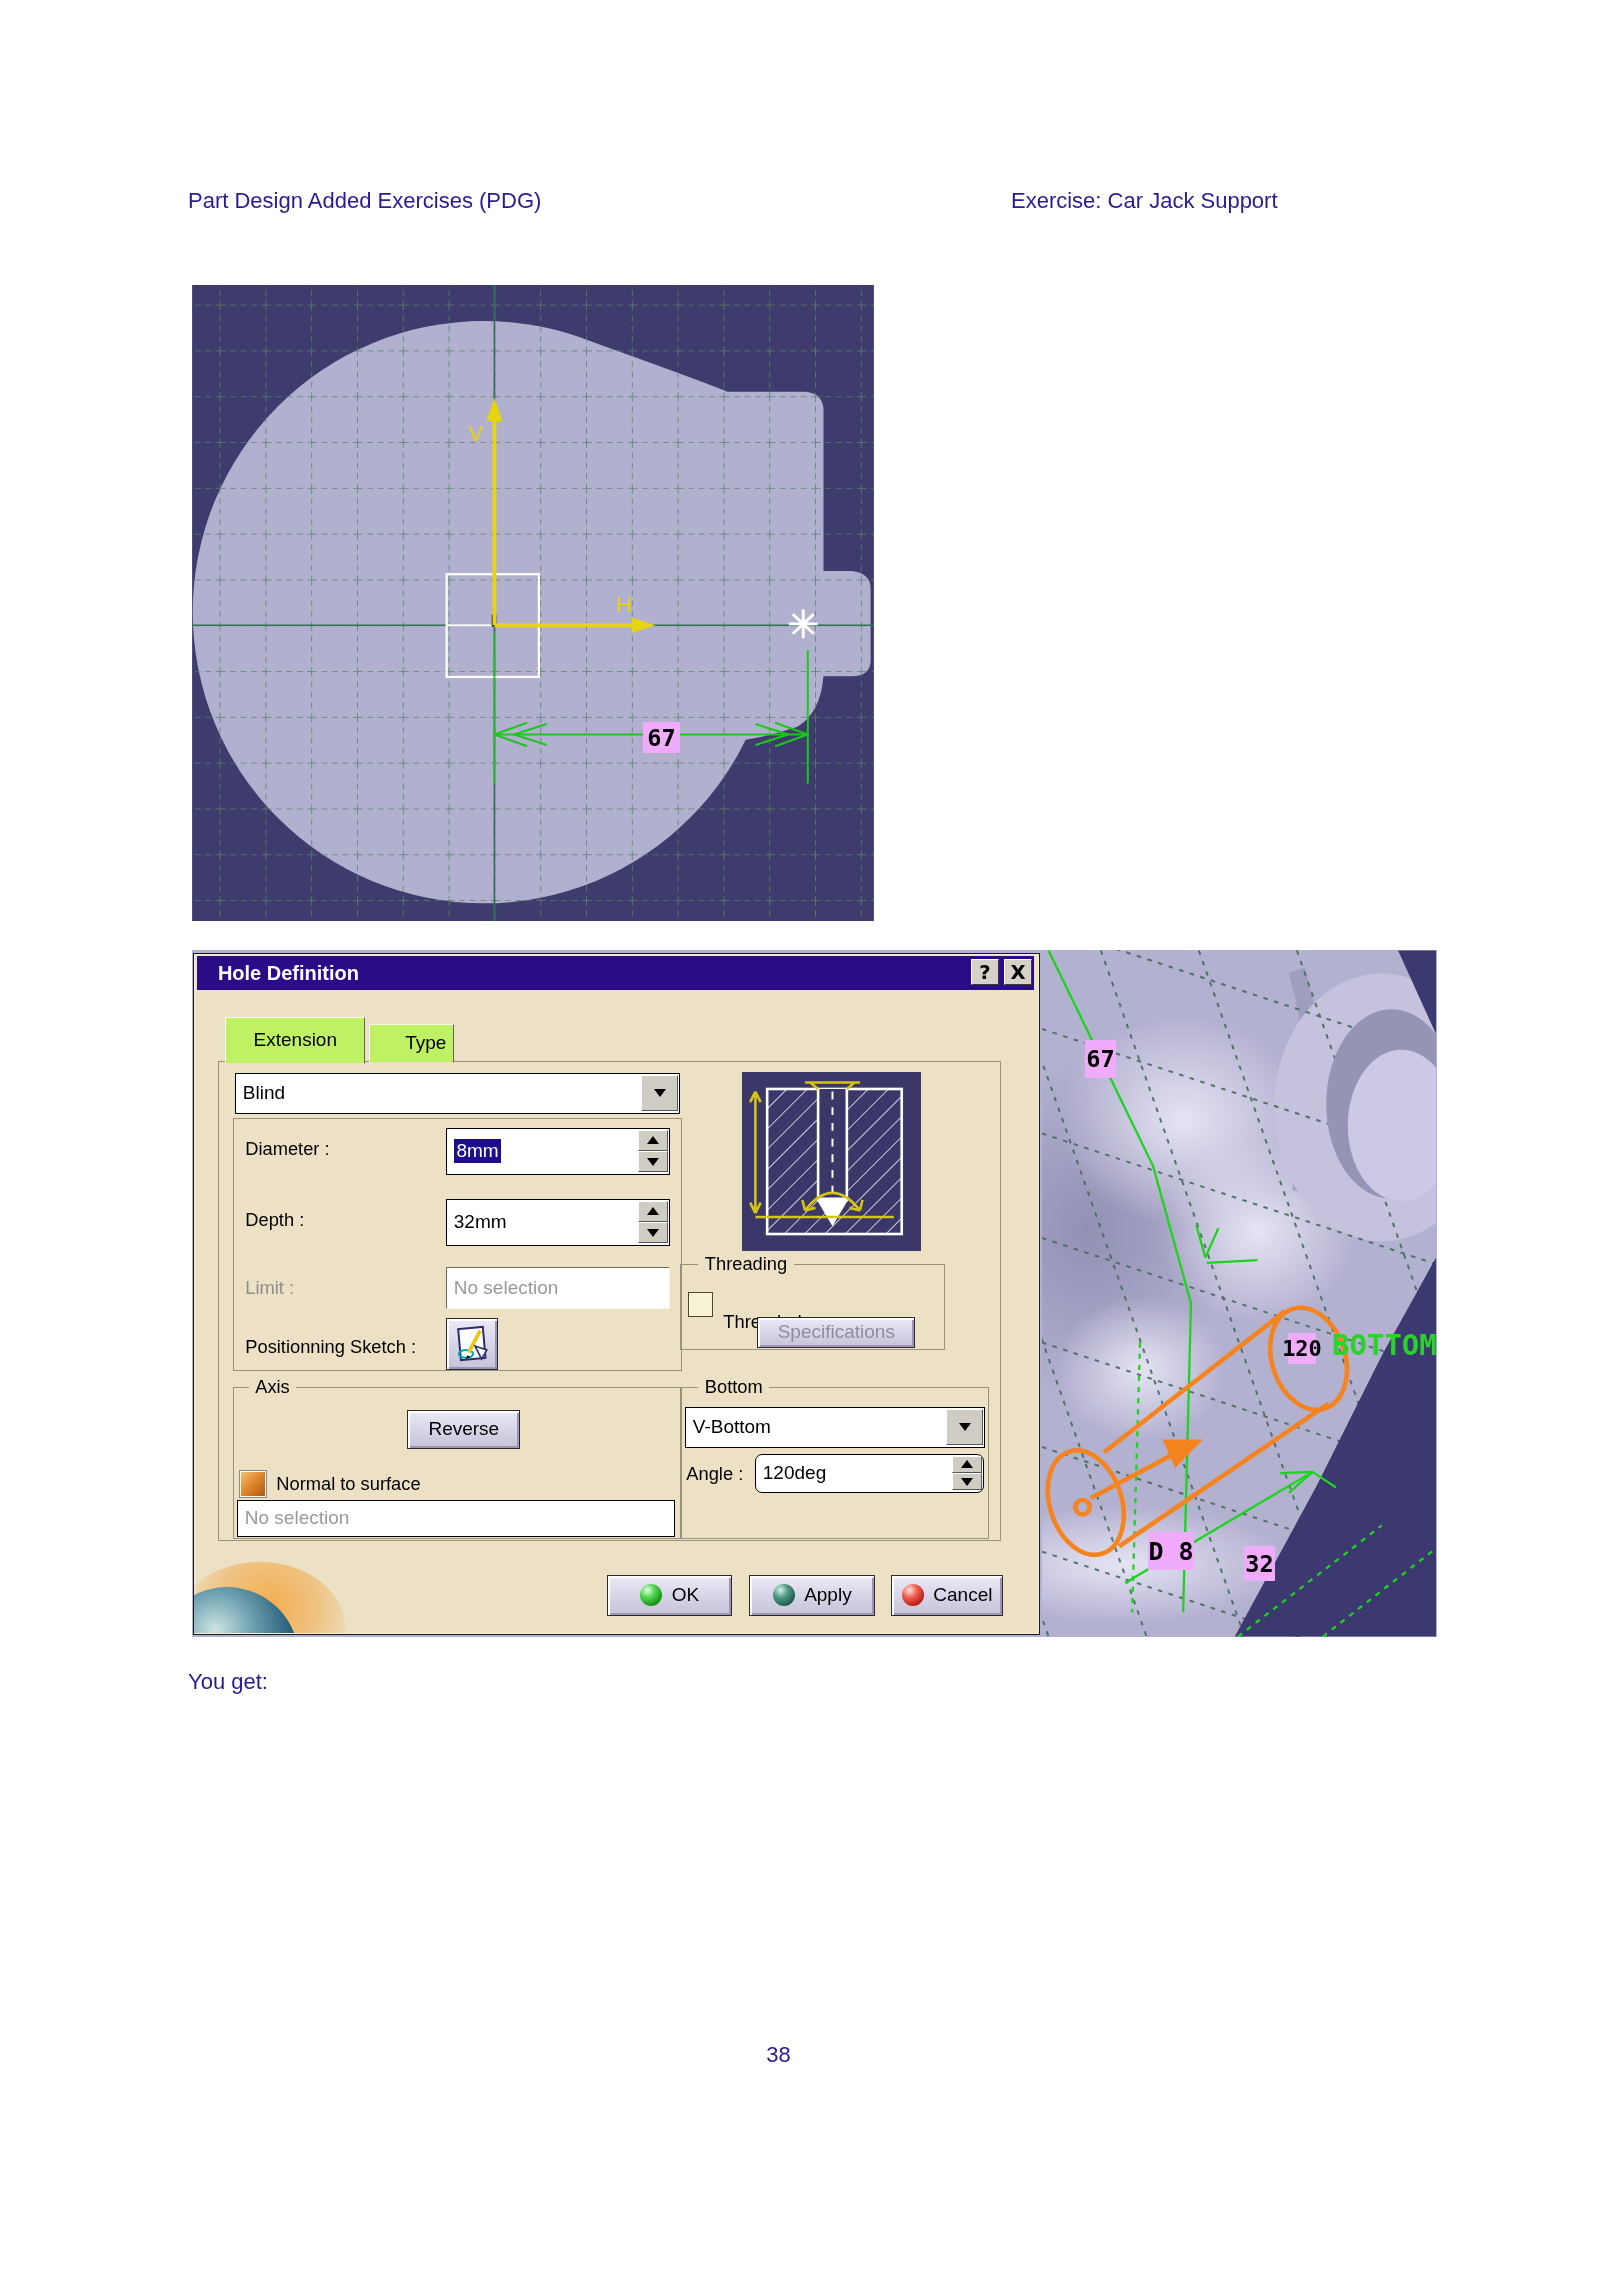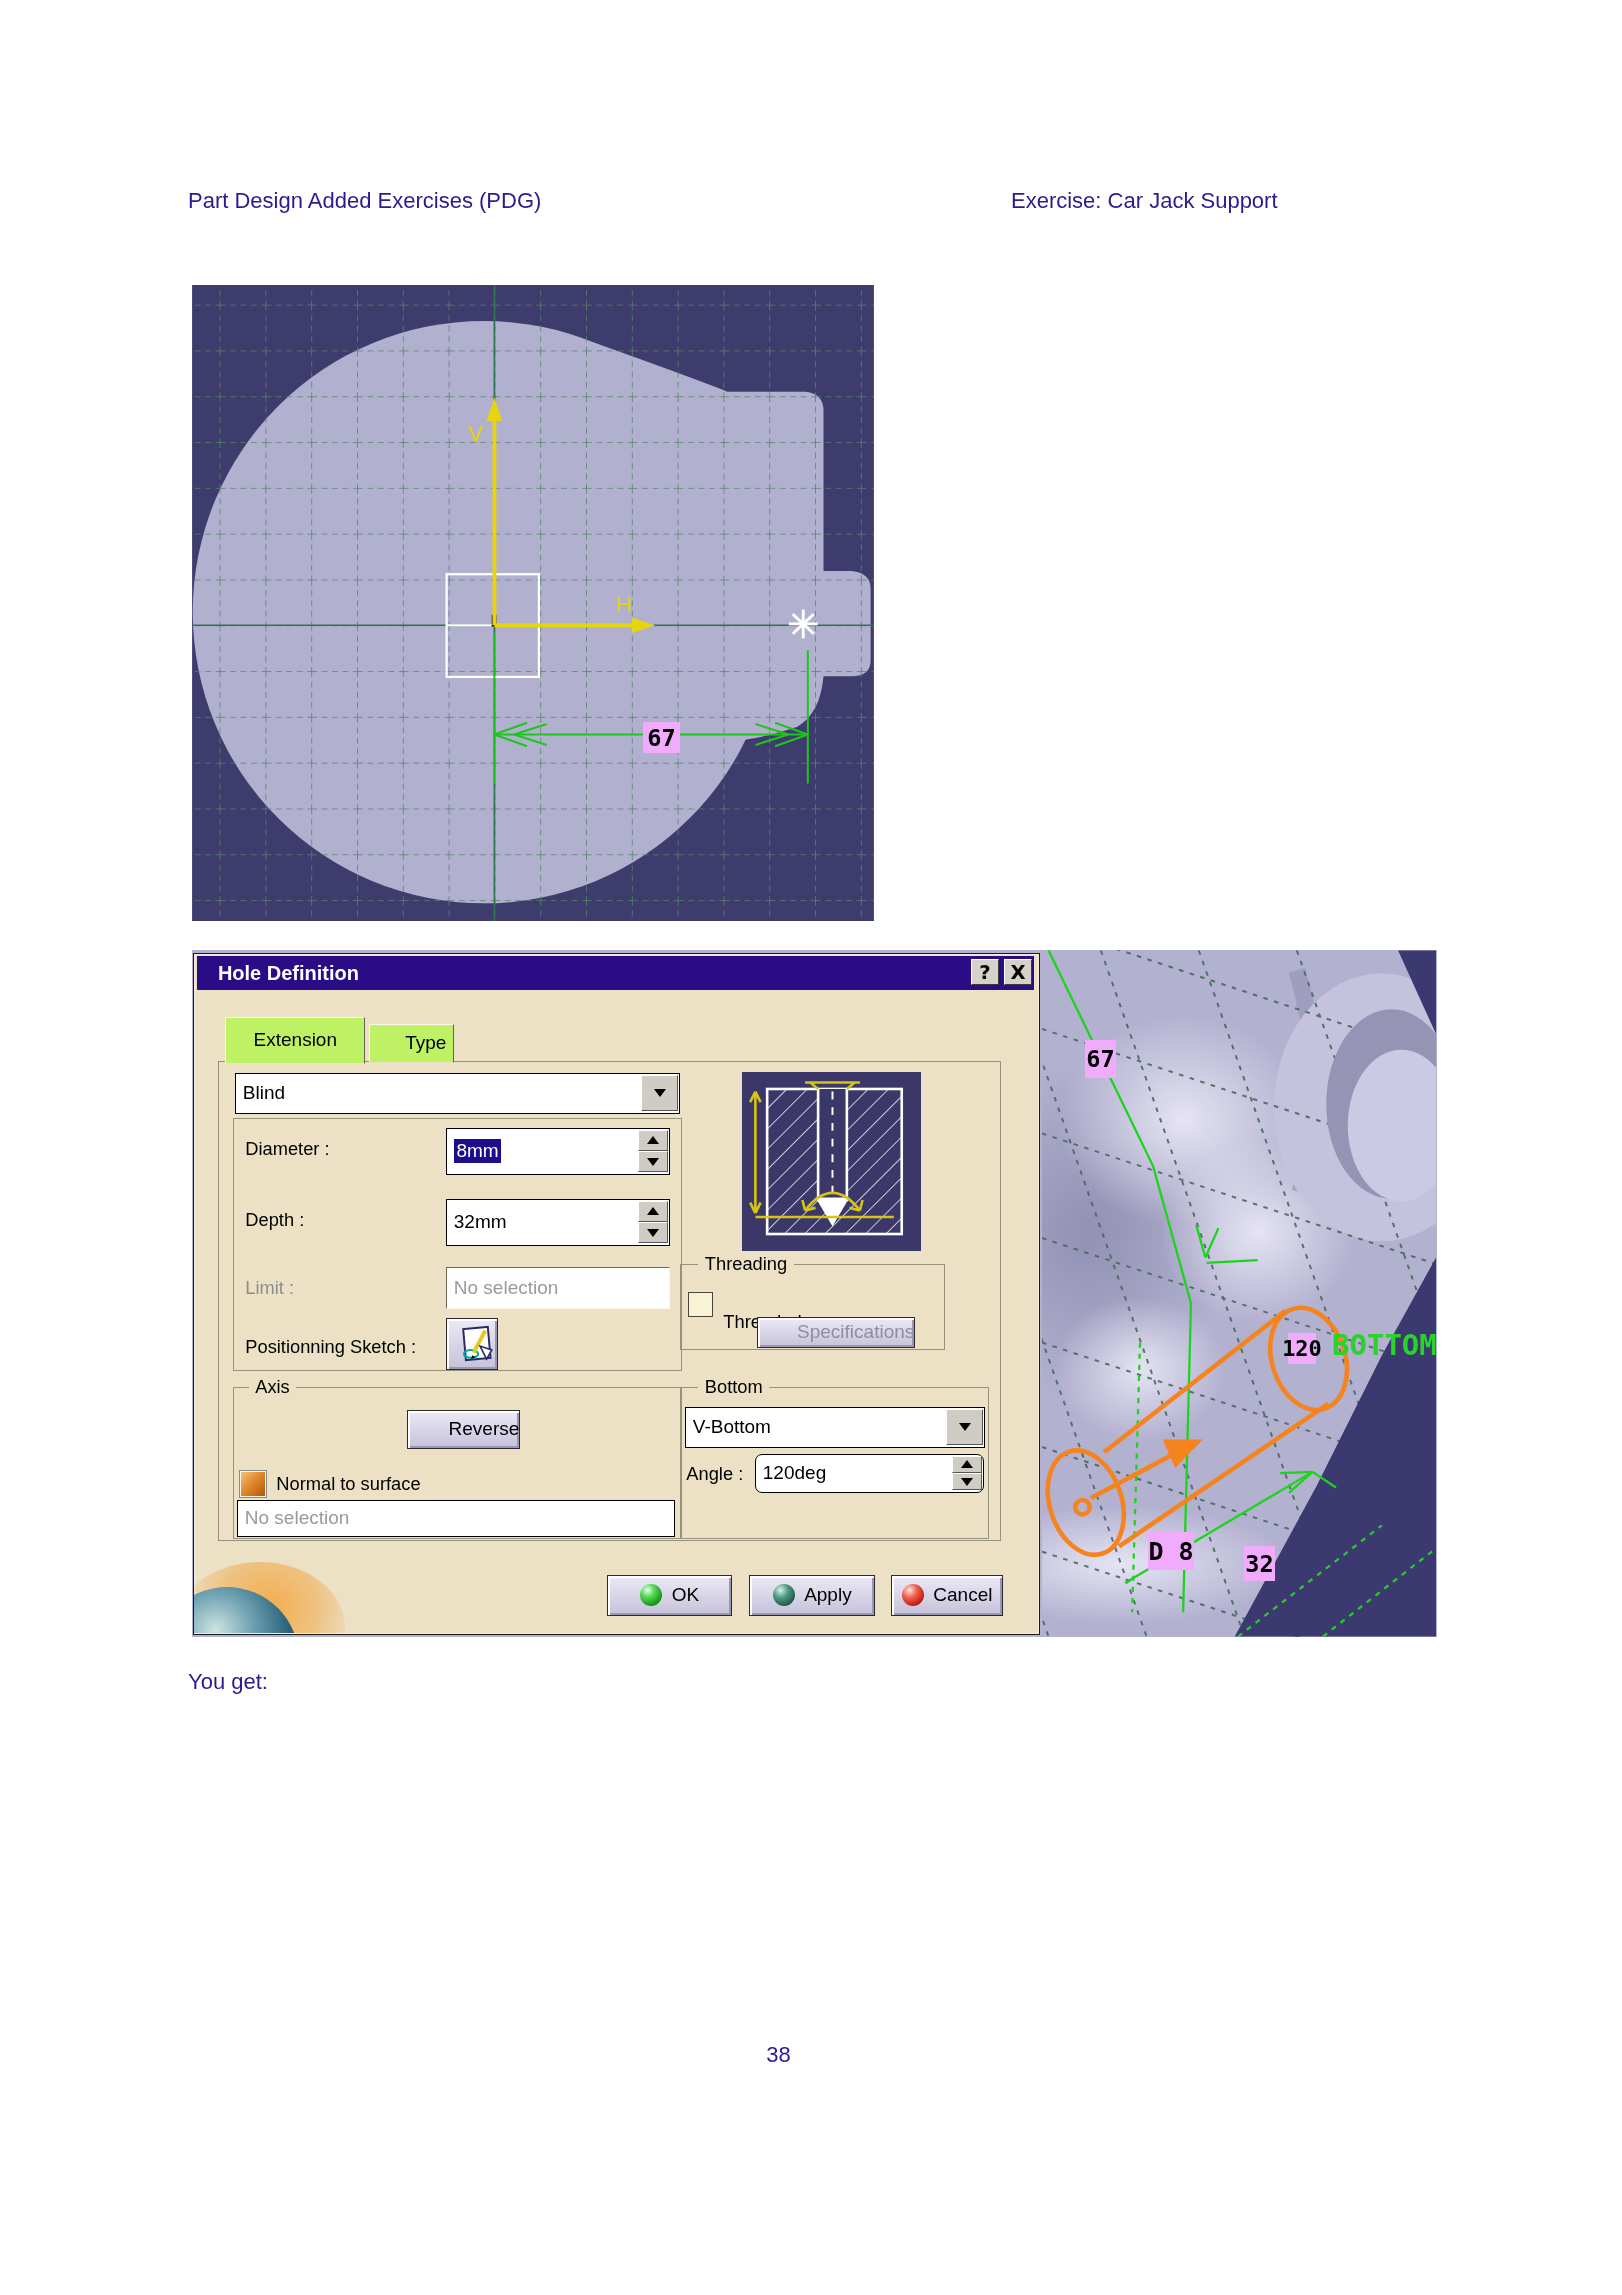--- a/index.html
+++ b/index.html
@@ -37,7 +37,7 @@
              border:1.3px solid;border-color:#ffffff #555 #555 #ffffff;display:flex;align-items:center;justify-content:center;box-sizing:border-box;}
   .btn3d{background:linear-gradient(180deg,#eceaf5 0%,#d6d3e7 55%,#c6c3d9 100%);
          border:1.3px solid #2a2a2a;box-shadow:inset 2px 2px 0 #ffffff,inset -2px -2px 0 #9a97b5;
-         display:flex;align-items:center;justify-content:flex-end;font-size:19px;color:#000;box-sizing:border-box;}
+         display:flex;align-items:center;justify-content:center;font-size:19px;color:#000;box-sizing:border-box;}
   .btn3d.disabled{color:#908da0;}
   .cmdbtn{display:flex;align-items:center;justify-content:center;gap:9.2px;}
   .ball{width:22px;height:22px;border-radius:50%;}

